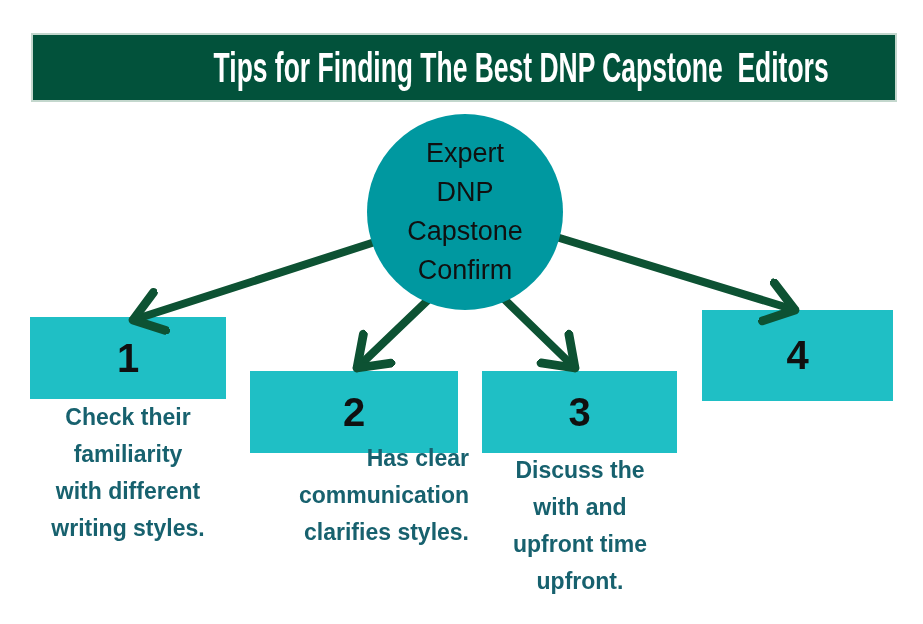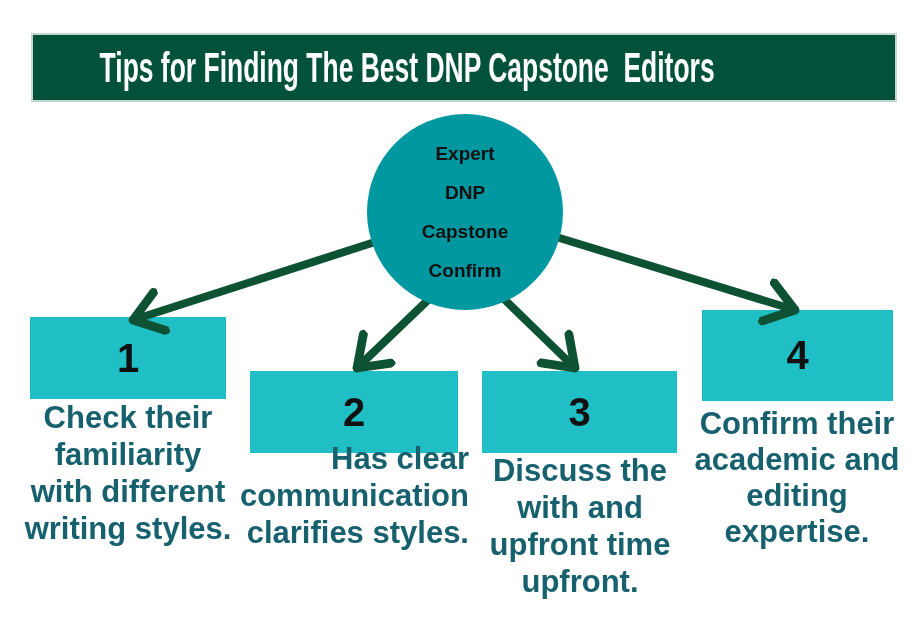--- a/index.html
+++ b/index.html
@@ -31,7 +31,7 @@
     border: 2px solid #c3d7cd;
     display: flex;
     align-items: center;
-    justify-content: flex-end;
+    justify-content: flex-start;
     z-index: 3;
   }
   .banner-title {

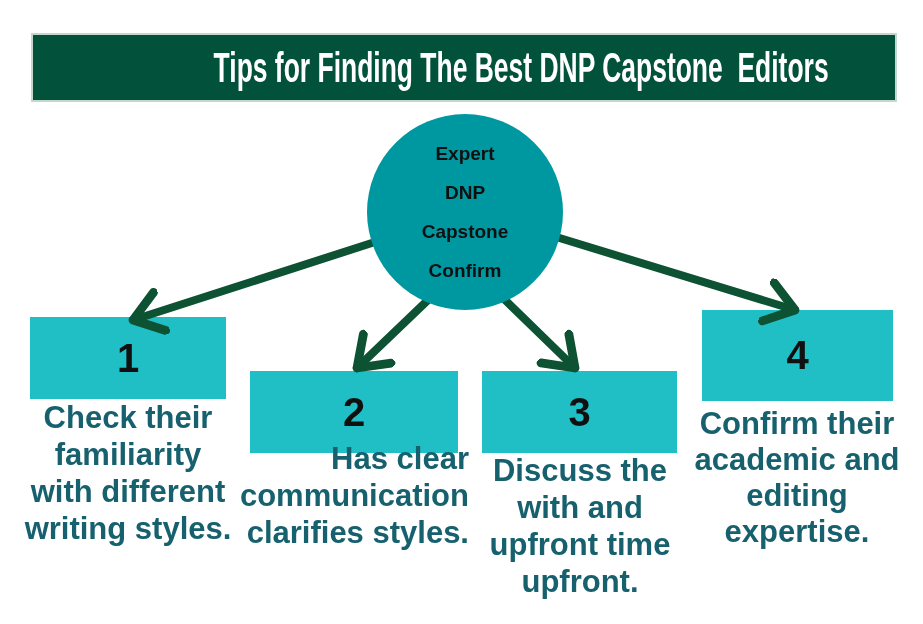--- a/index.html
+++ b/index.html
@@ -69,8 +69,8 @@
   }
   .circle-line {
     color: var(--dark_text);
-    font-size: 19px;
-    font-weight: 700;
+    font-size: 27px;
+    font-weight: 400;
     line-height: 39px;
     text-align: right;
   }

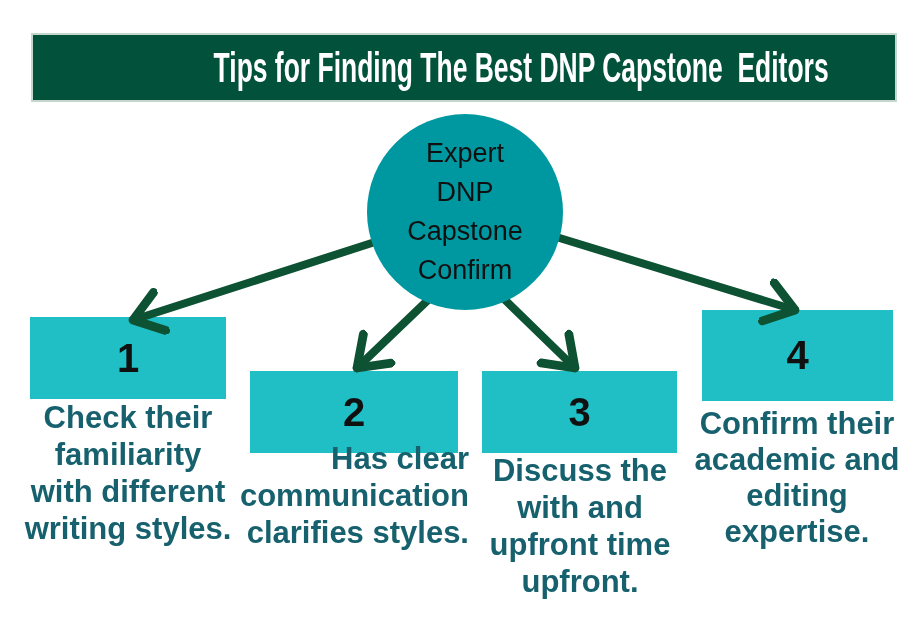--- a/index.html
+++ b/index.html
@@ -100,7 +100,7 @@
     font-weight: 700;
     z-index: 1;
   }
-  .desc-line { font-size: 31px; line-height: 37px; }
+  .desc-line { font-size: 23px; line-height: 37px; }
   .desc1 { left: 18px;  top: 399px; width: 220px; }
   .desc2 { left: 239px; top: 440px; width: 230px; text-align: right; }
   .desc3 { left: 470px; top: 452px; width: 220px; text-align: center; }

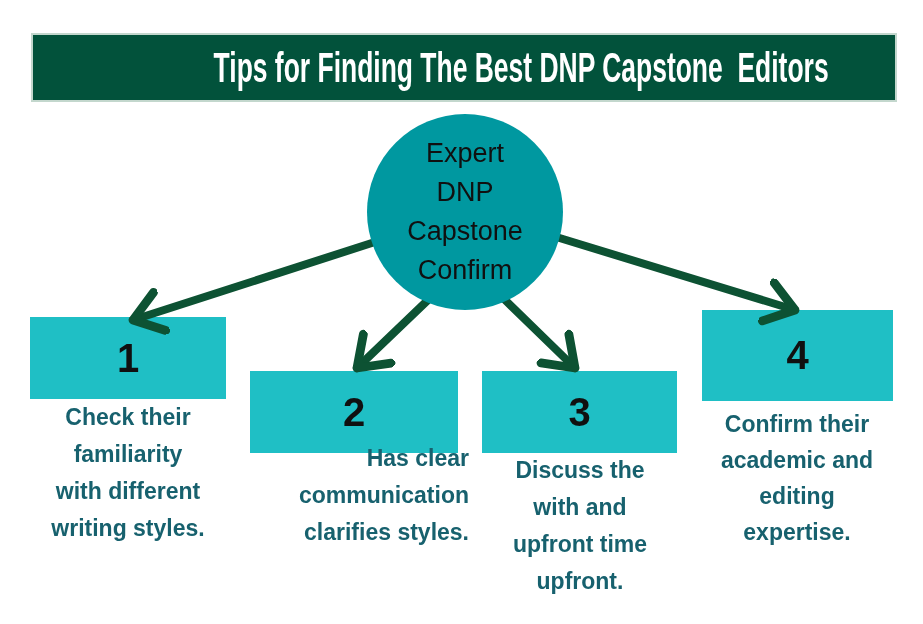--- a/index.html
+++ b/index.html
@@ -167,12 +167,6 @@
   <div class="tip-box box4">
     <span class="tip-number">4</span>
   </div>
-  <div class="tip-desc desc4">
-    <div class="desc-line">Confirm their</div>
-    <div class="desc-line">academic and</div>
-    <div class="desc-line">editing</div>
-    <div class="desc-line">expertise.</div>
-  </div>
 
 </div>
 

